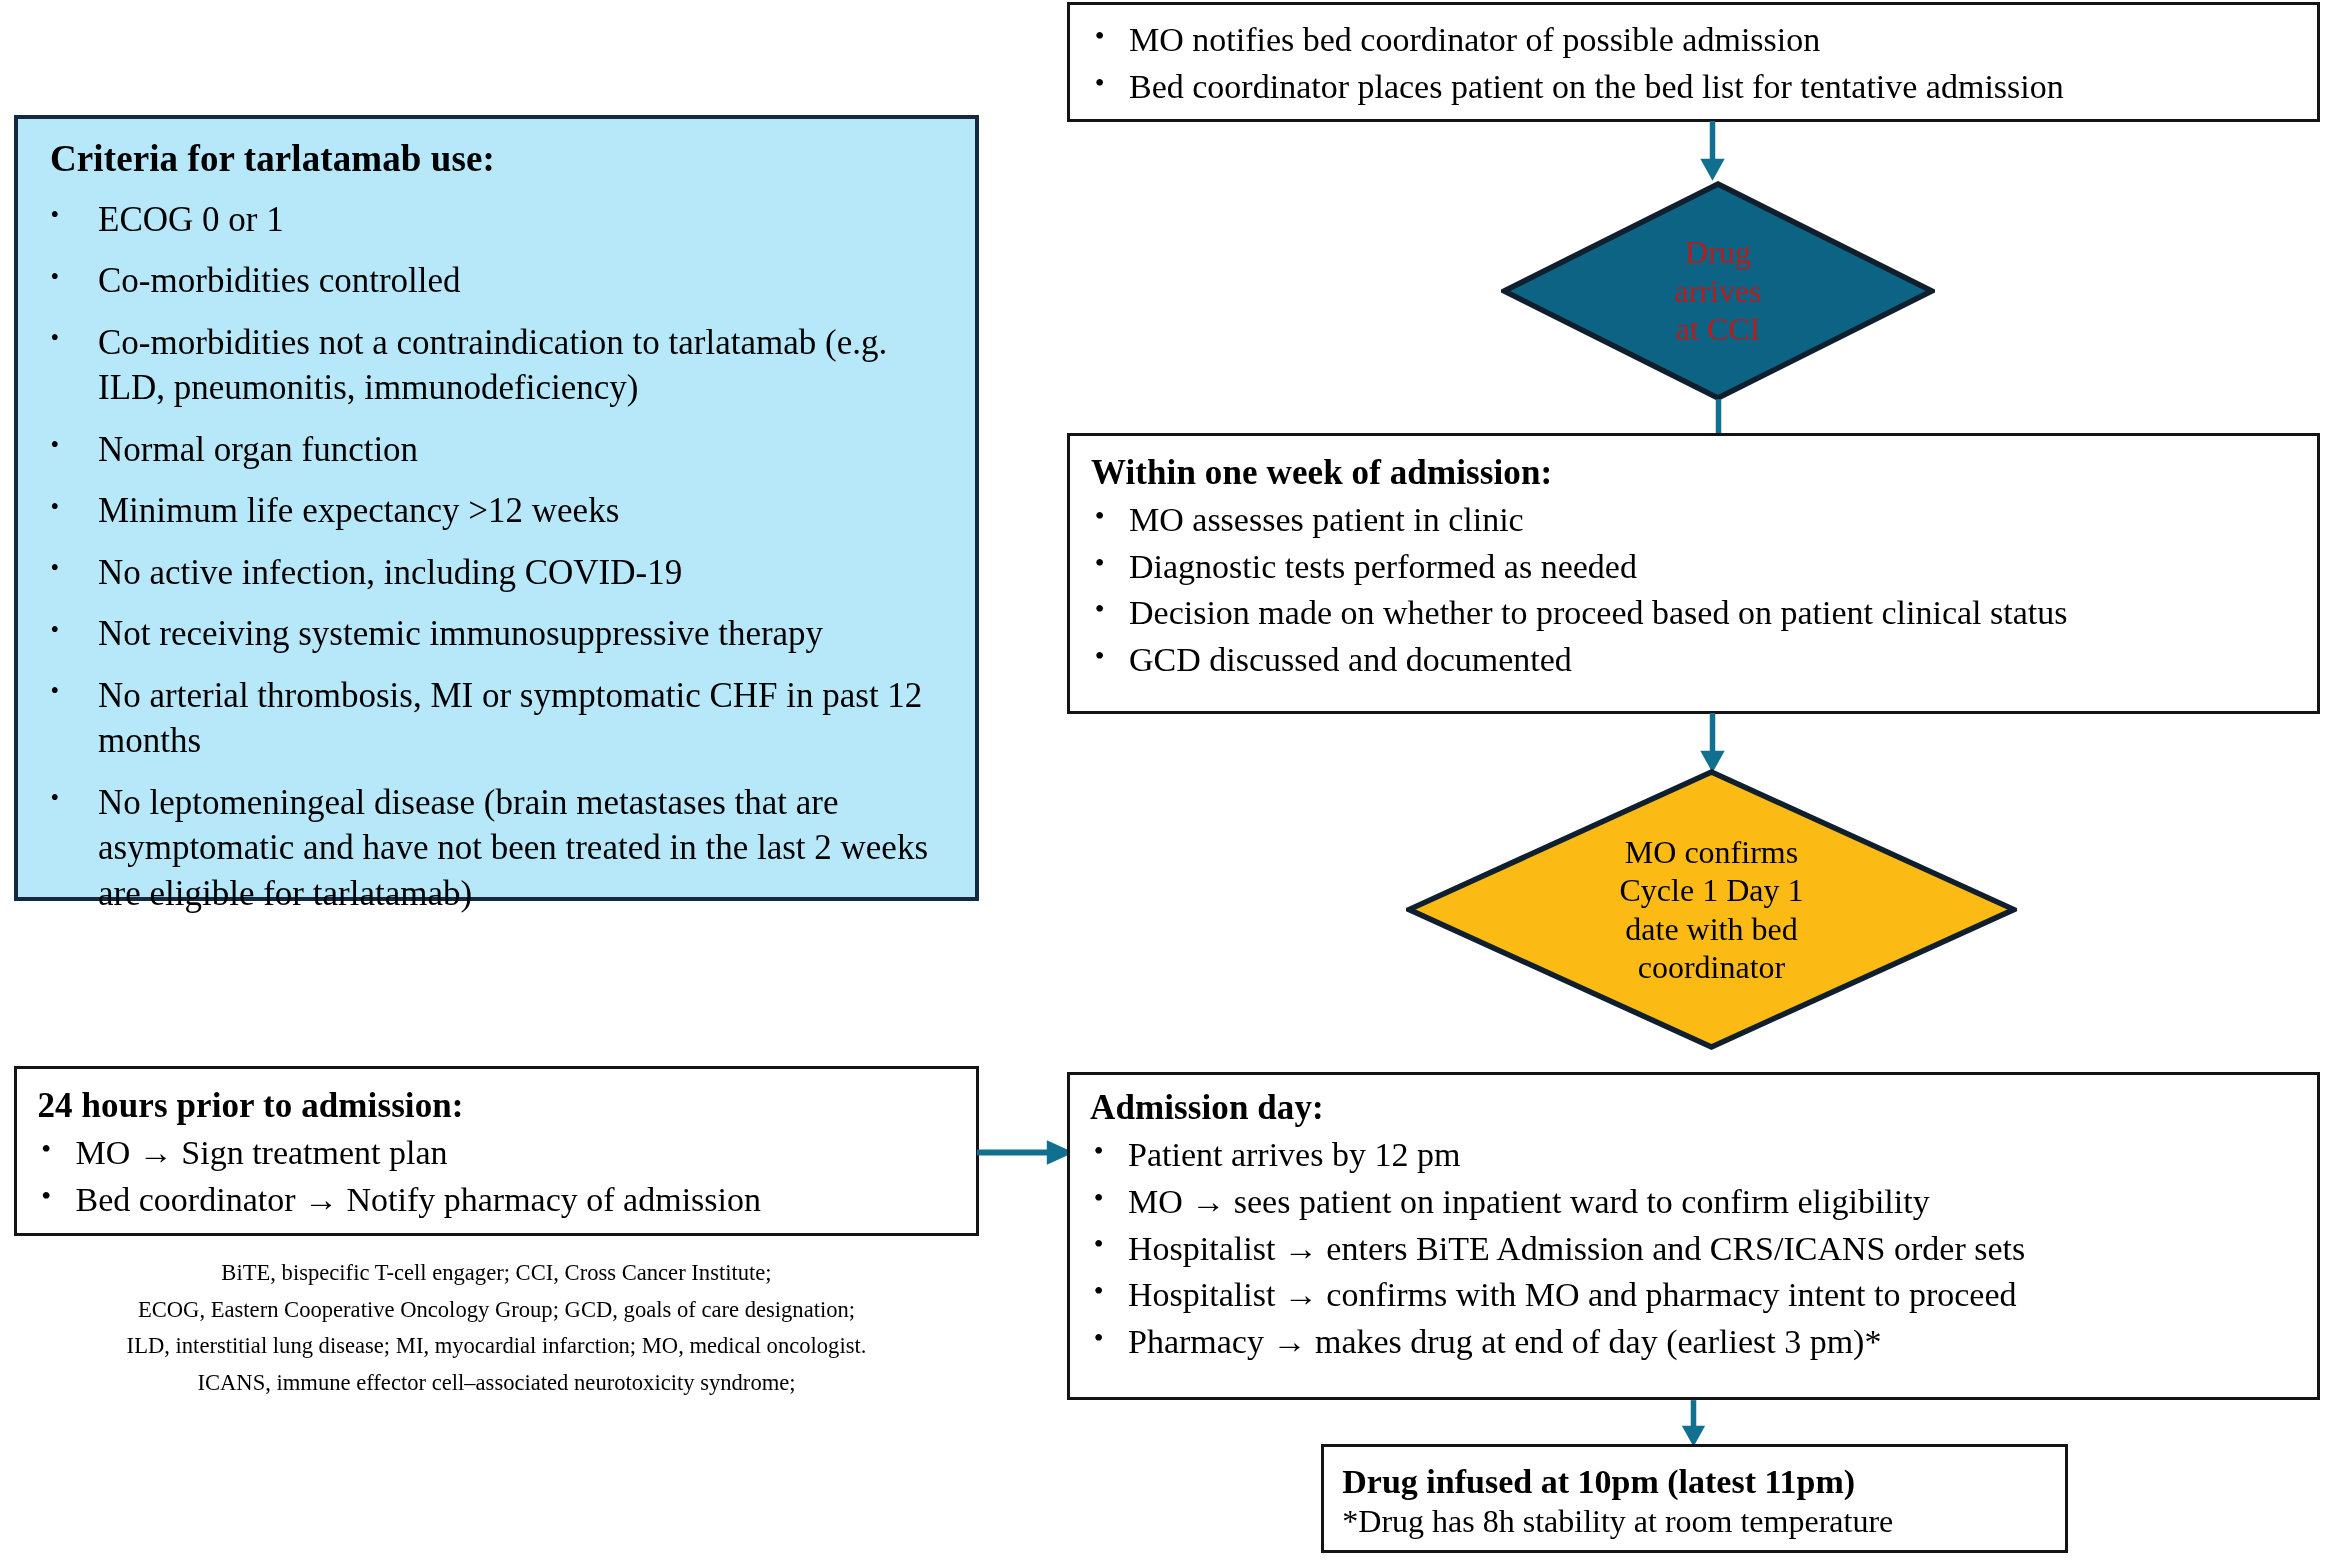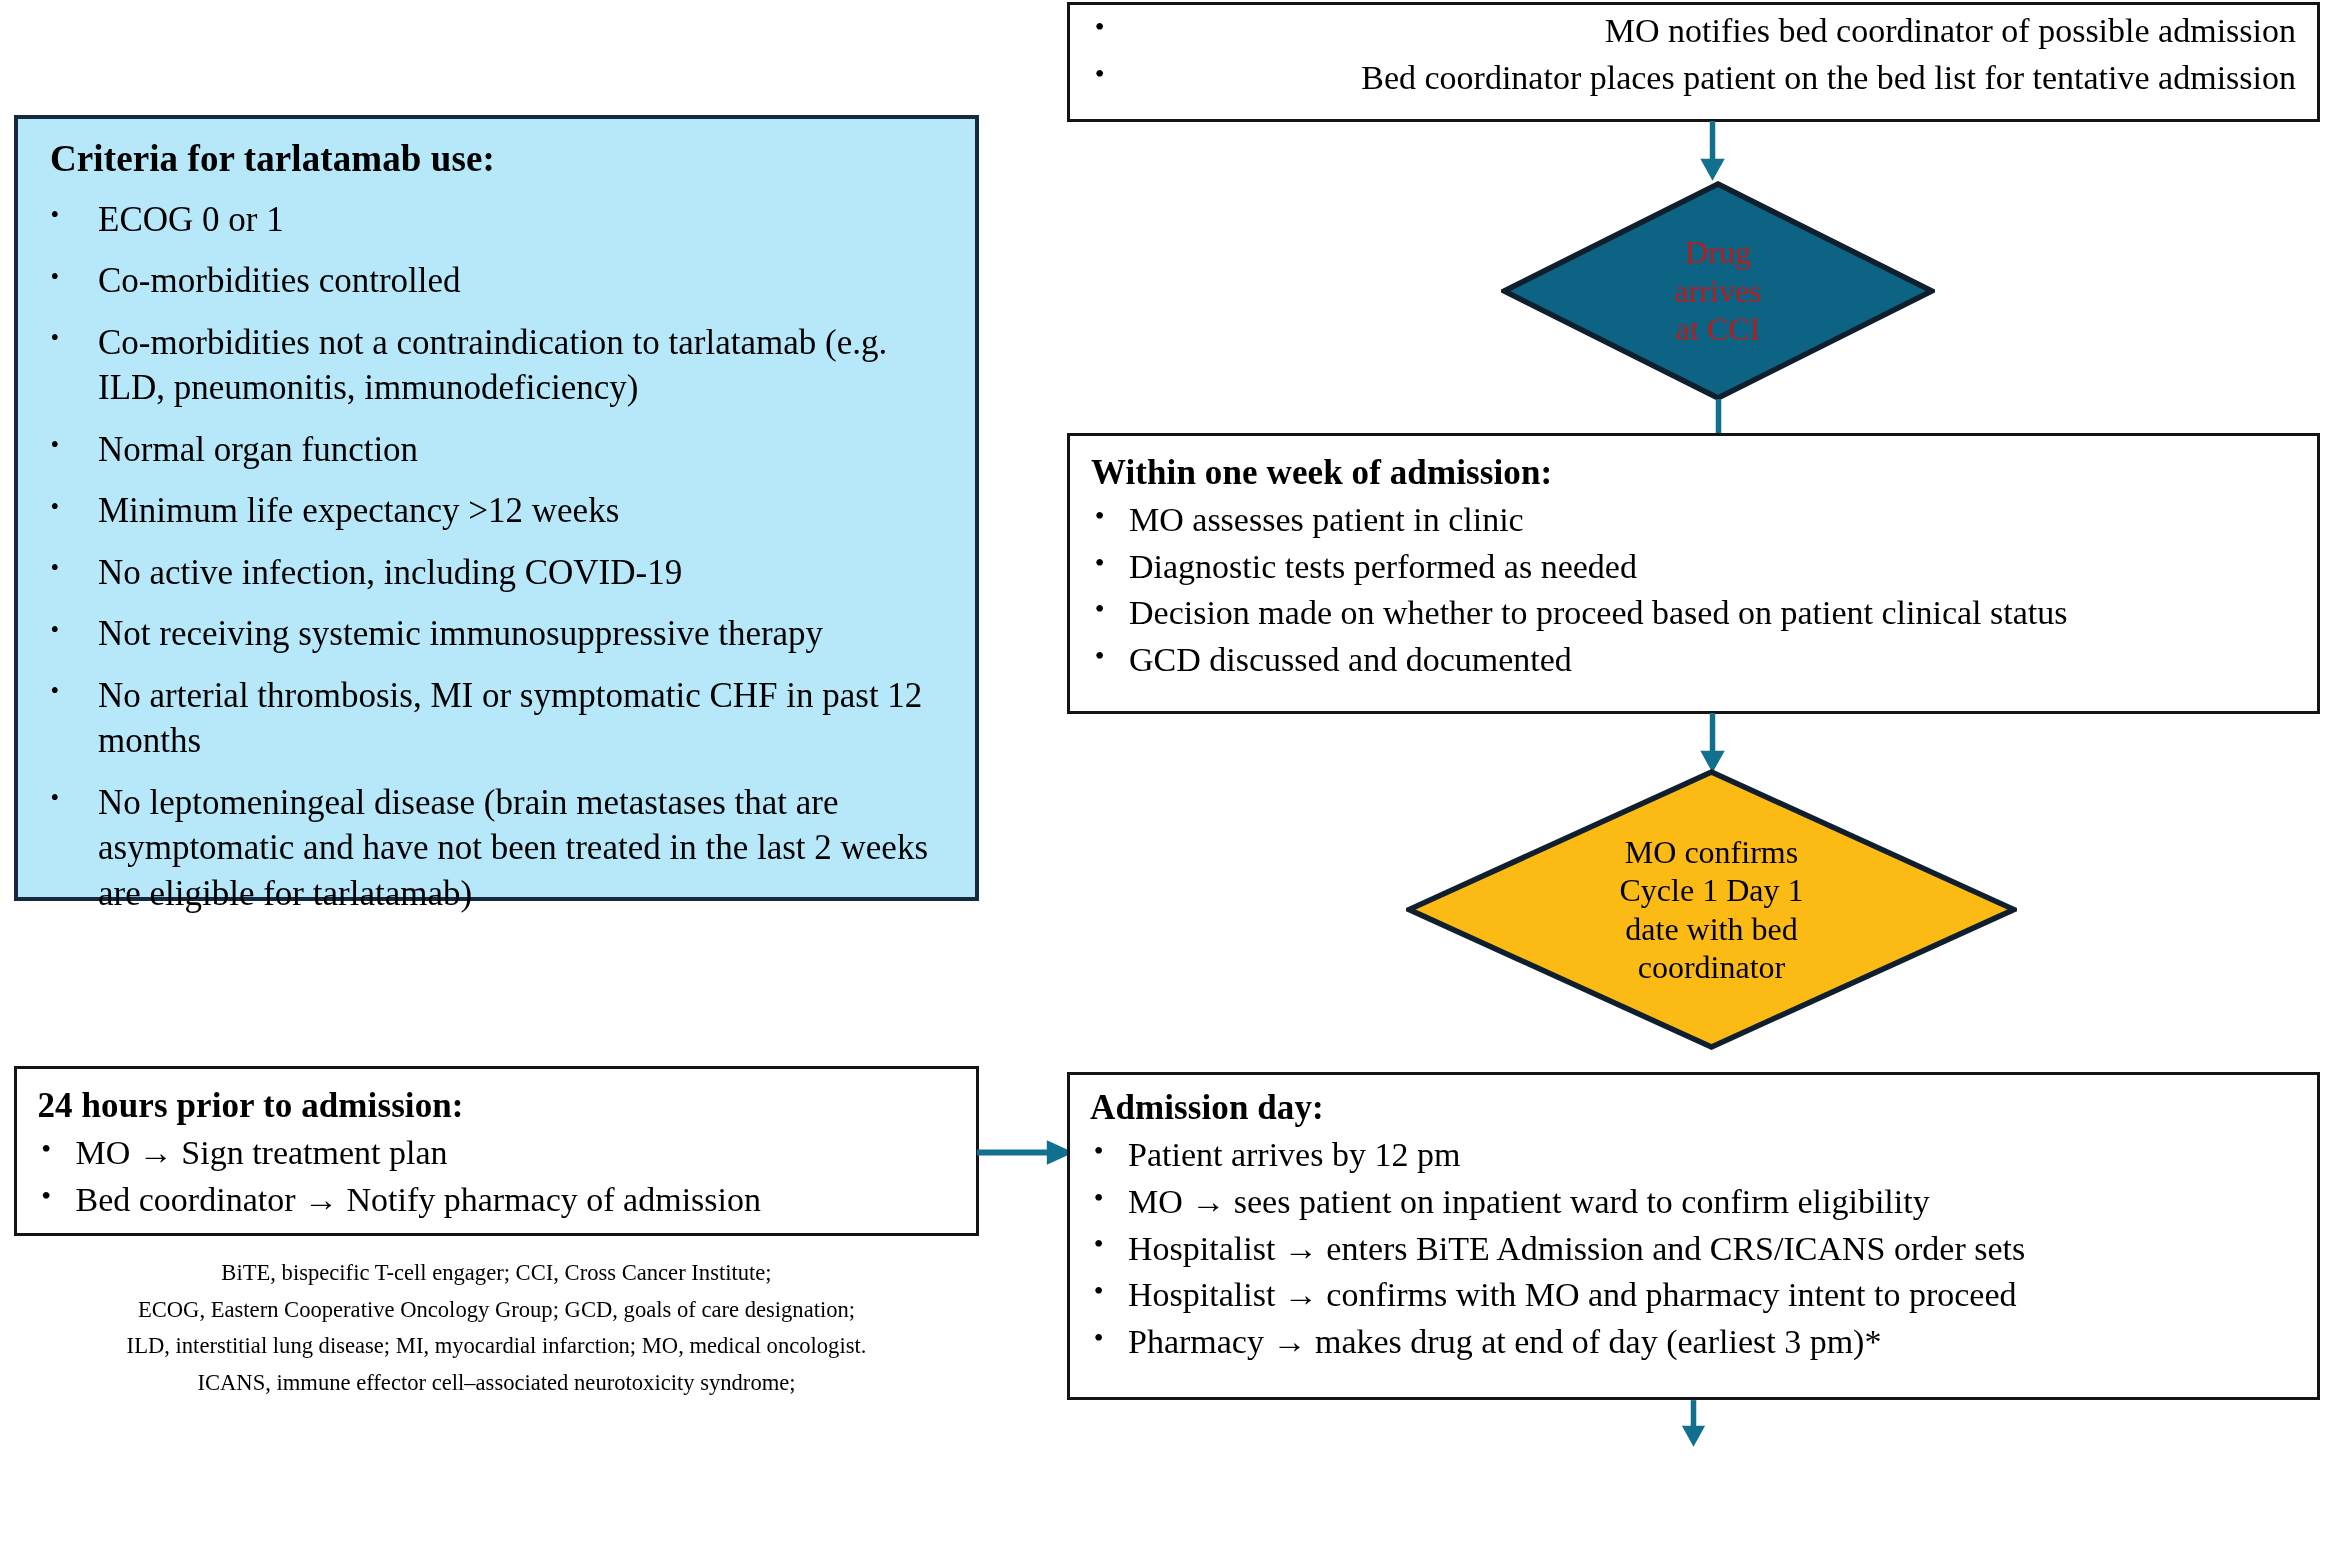--- a/index.html
+++ b/index.html
@@ -136,7 +136,7 @@
 
 <div class="canvas">
 
-  <div class="box" style="left:1067px; top:2.4px; width:1253px; height:120px; padding-top:4px;text-align:right;">
+  <div class="box" style="left:1067px; top:2.4px; width:1253px; height:120px; padding-top:13px;">
     <ul class="bl">
       <li>MO notifies bed coordinator of possible admission</li>
       <li>Bed coordinator places patient on the bed list for tentative admission</li>

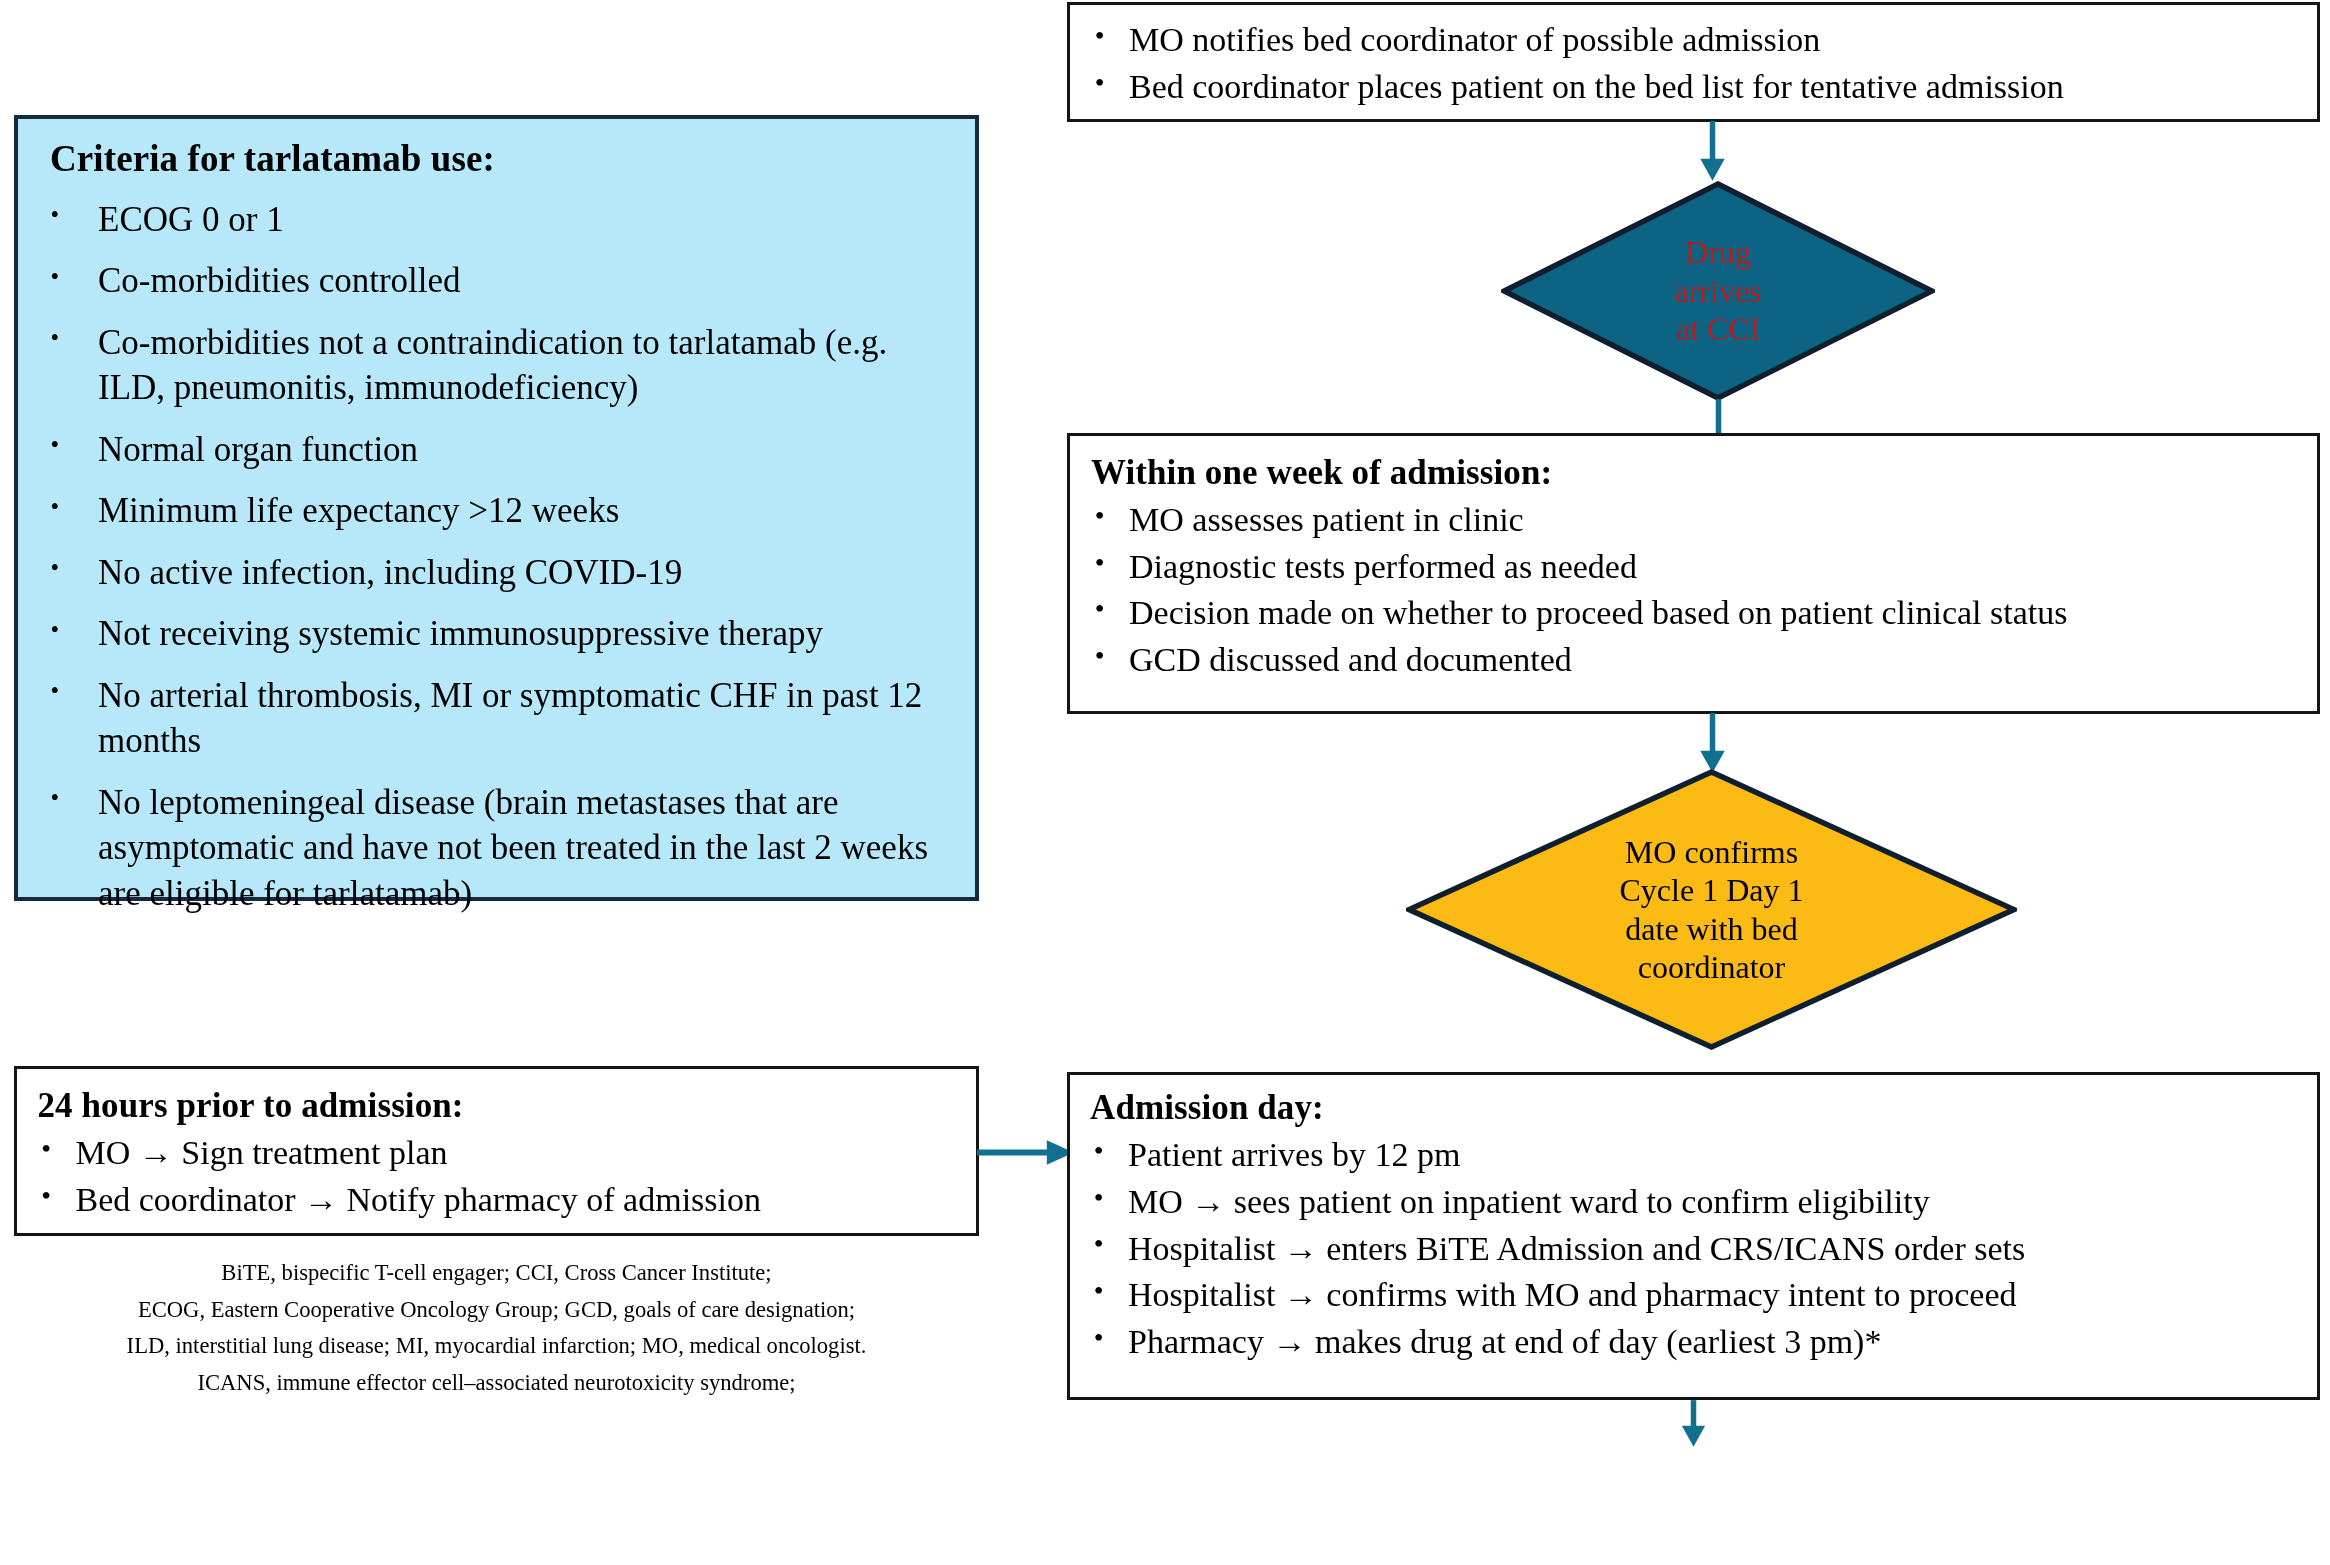--- a/index.html
+++ b/index.html
@@ -226,6 +226,10 @@
     </svg>
   </div>
 
+  <div class="box" style="left:1321px; top:1444px; width:747px; height:109px; padding:13.5px 18.3px;">
+    <p class="infused-title">Drug infused at 10pm (latest 11pm)</p>
+    <p class="infused-sub">*Drug has 8h stability at room temperature</p>
+  </div>
 
   <div class="box criteria" style="left:13.5px; top:115px; width:965px; height:786px;">
     <div class="box-title">Criteria for tarlatamab use:</div>

